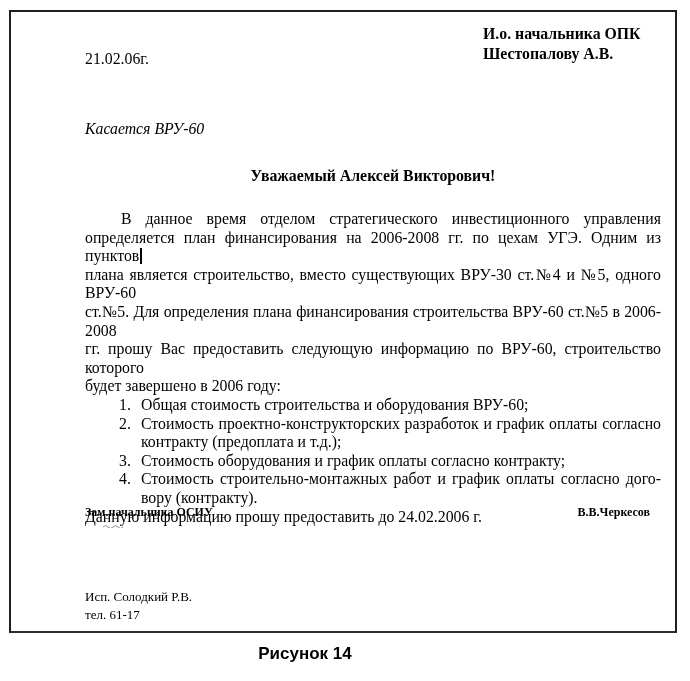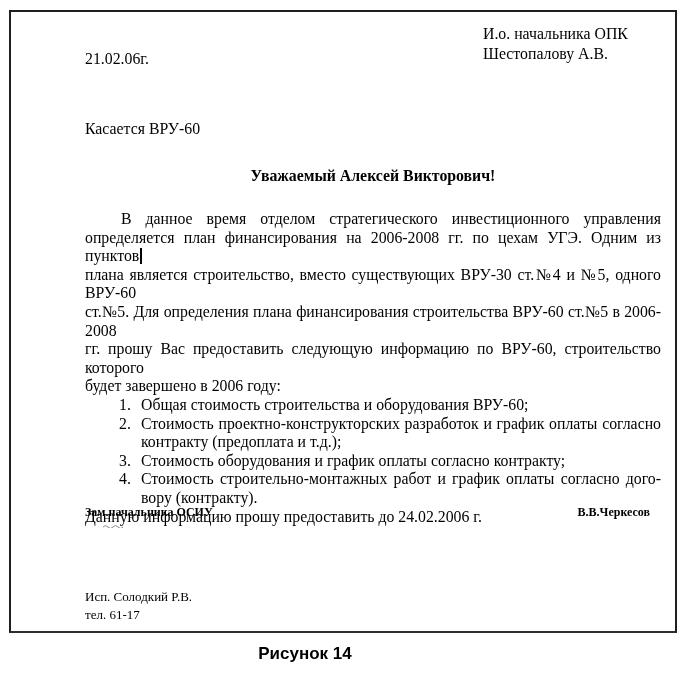--- a/index.html
+++ b/index.html
@@ -34,7 +34,7 @@
 
   .addressee {
     left: 472px; top: 12px;
-    font-weight: normal;
+    font-weight: bold;
     font-size: 15.8px;
     line-height: 19.5px;
     white-space: nowrap;

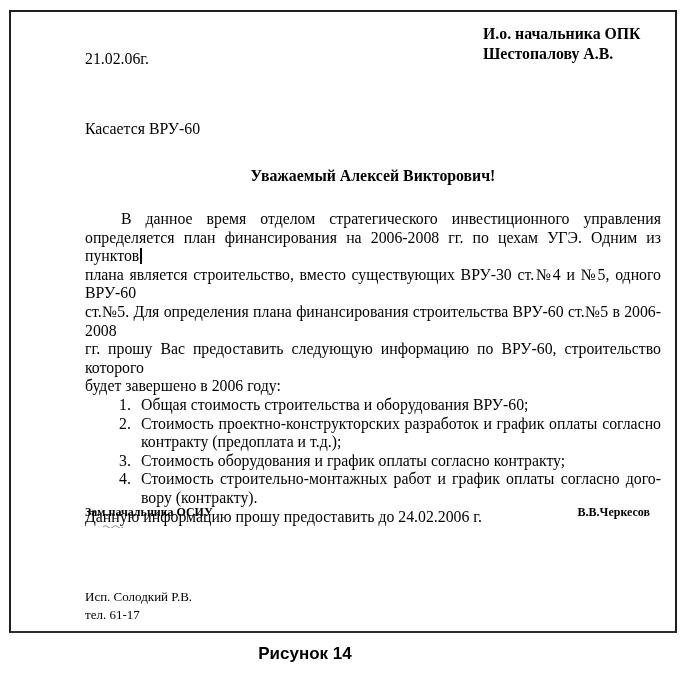--- a/index.html
+++ b/index.html
@@ -42,6 +42,7 @@
 
   .subject-line {
     left: 74px; top: 108px;
+    font-style: italic;
     font-size: 15.8px;
   }
 

